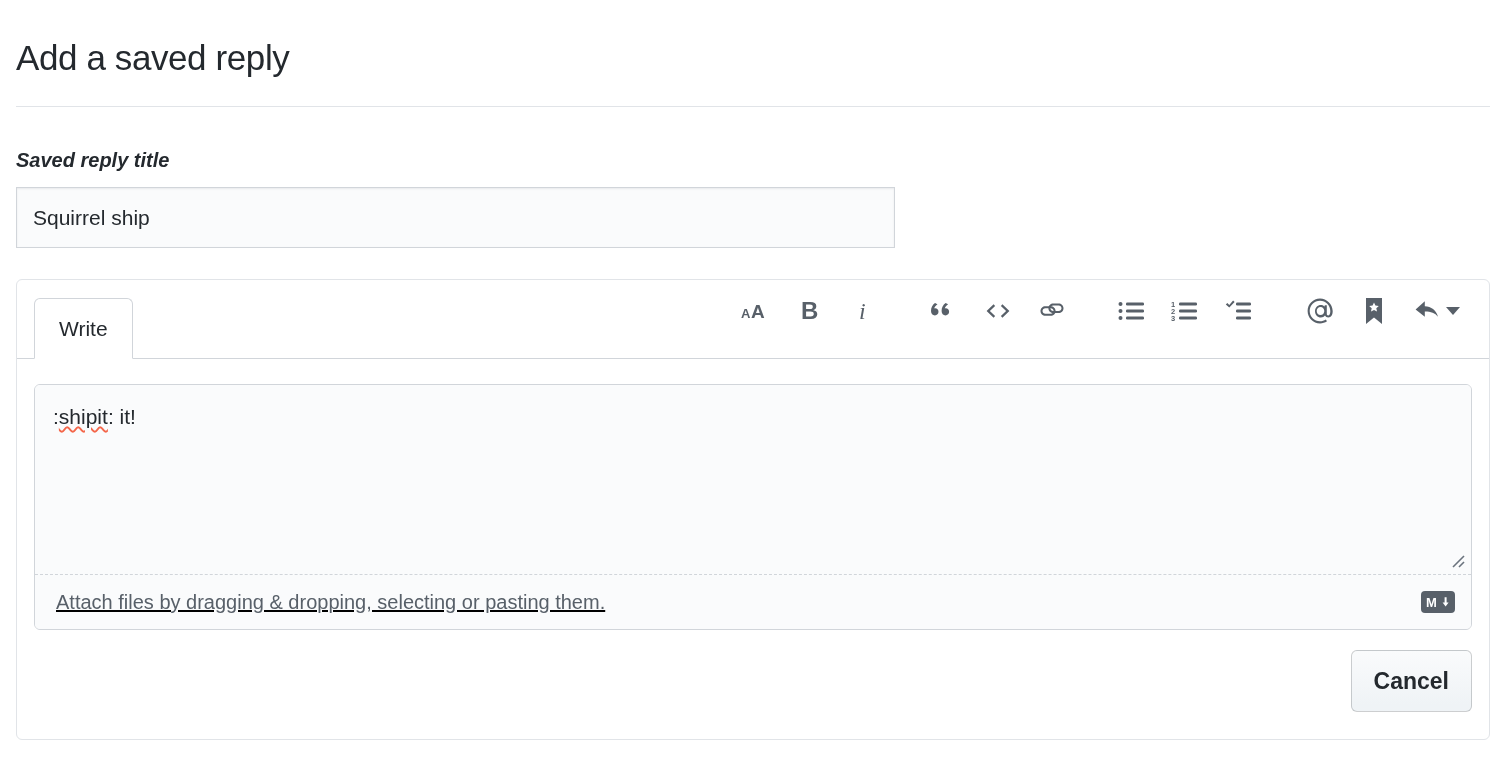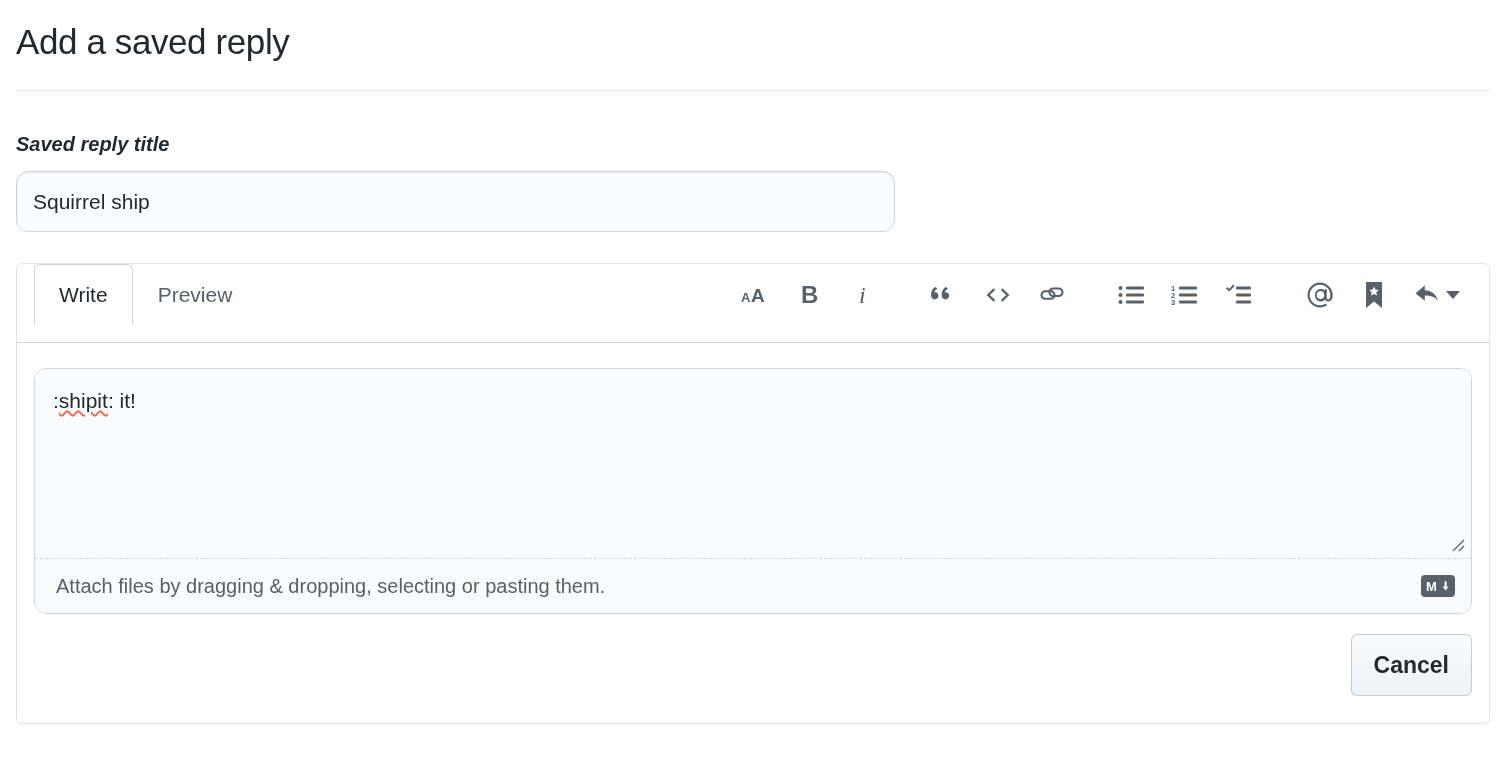--- a/index.html
+++ b/index.html
@@ -18,7 +18,7 @@
     width: 1506px;
     height: 780px;
     background: #ffffff;
-    padding: 0 16px;
+    padding: 16px 16px;
   }
 
   

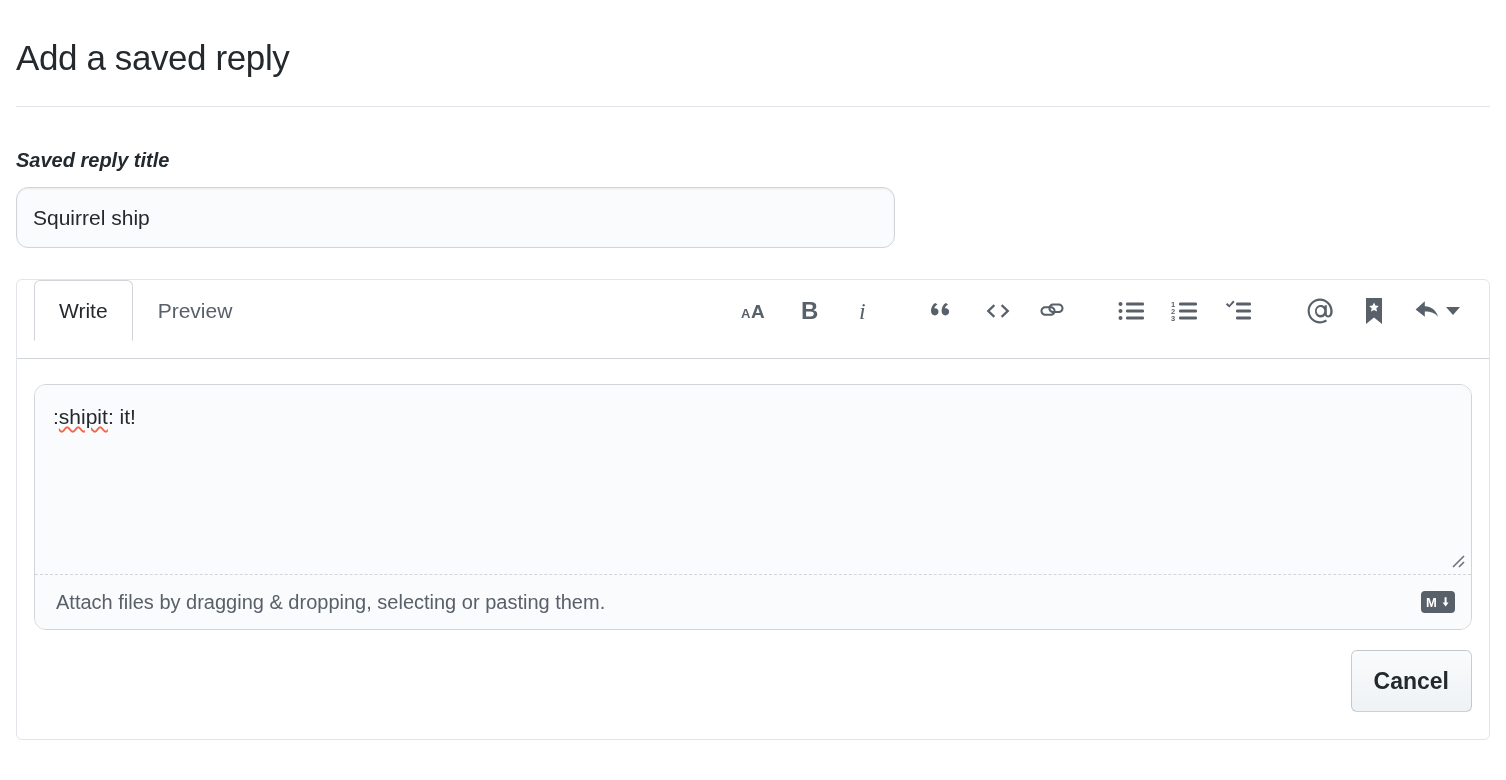--- a/index.html
+++ b/index.html
@@ -58,7 +58,7 @@
     color: #24292e;
     background: #fafbfc;
     border: 1px solid #d1d5da;
-    border-radius: 12px;
+    border-radius: 0;
     box-shadow: inset 0 1px 2px rgba(27,31,35,0.075);
     outline: none;
   }

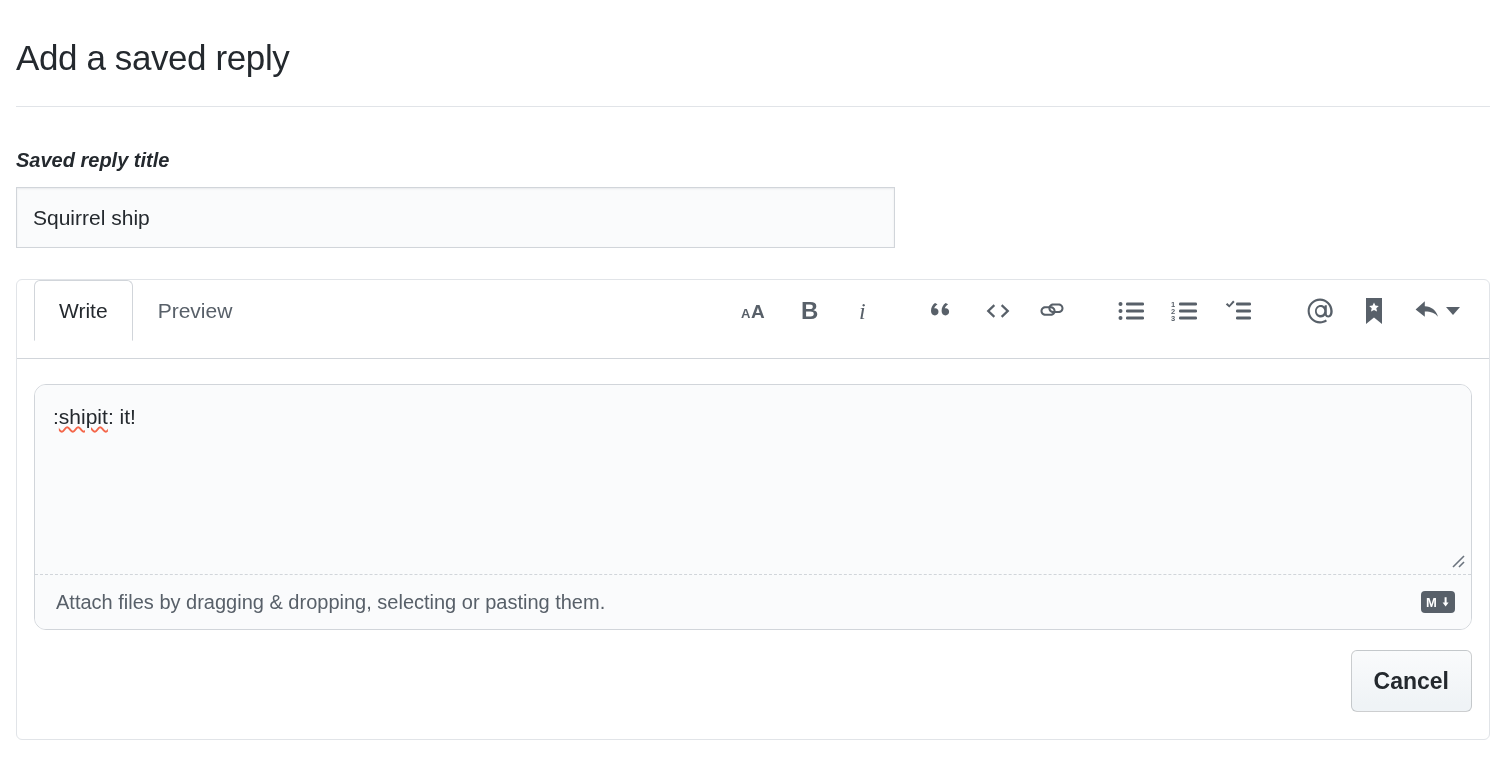--- a/index.html
+++ b/index.html
@@ -86,8 +86,9 @@
   }
   .tabs {
     display: flex;
-    align-items: flex-start;
+    align-items: flex-end;
     height: 100%;
+    gap: 30px;
   }
   .tab {
     position: relative;

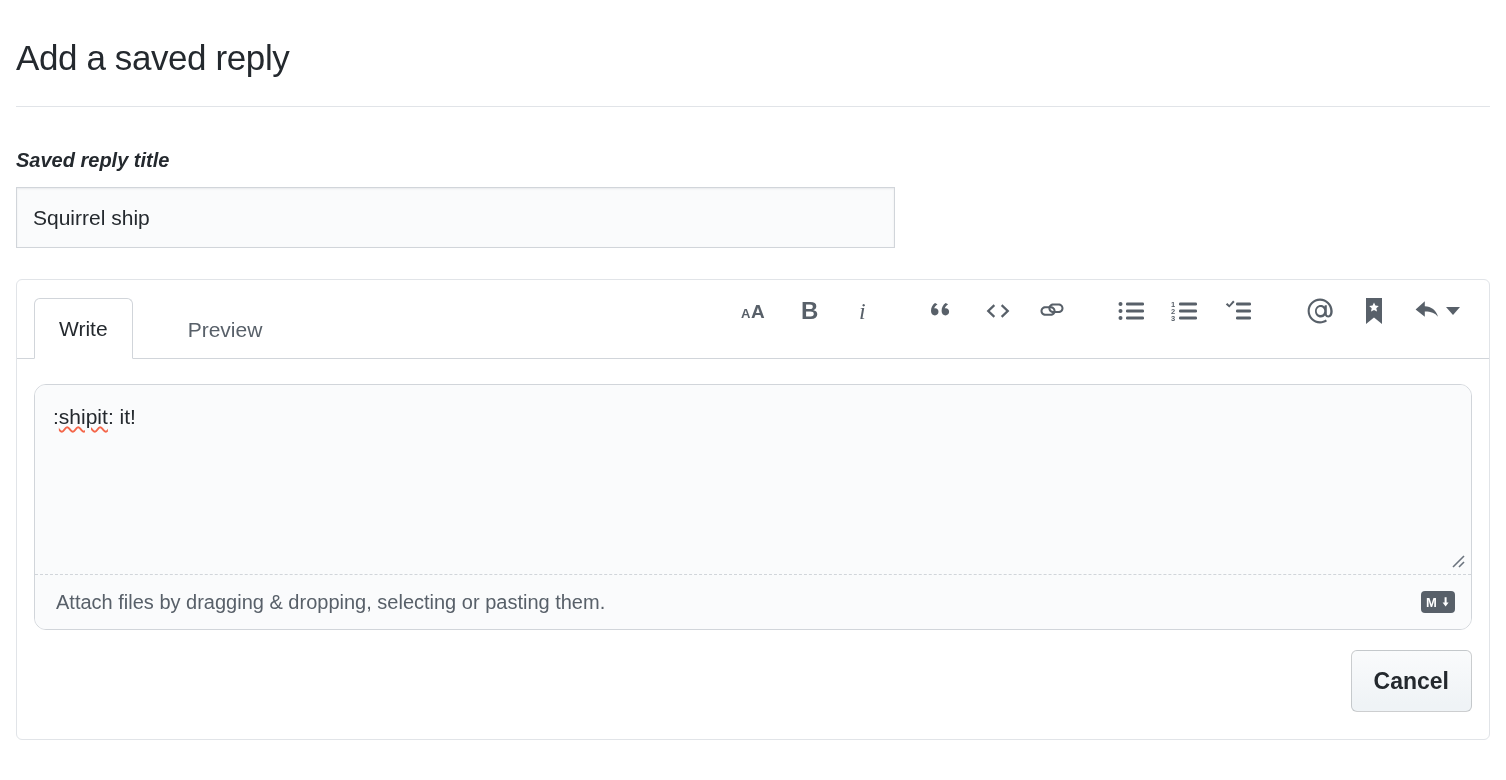--- a/index.html
+++ b/index.html
@@ -275,7 +275,6 @@
 
       <div class="tabs">
         <div class="tab active">Write</div>
-        <div class="tab">Preview</div>
       </div>
 
       <div class="toolbar">

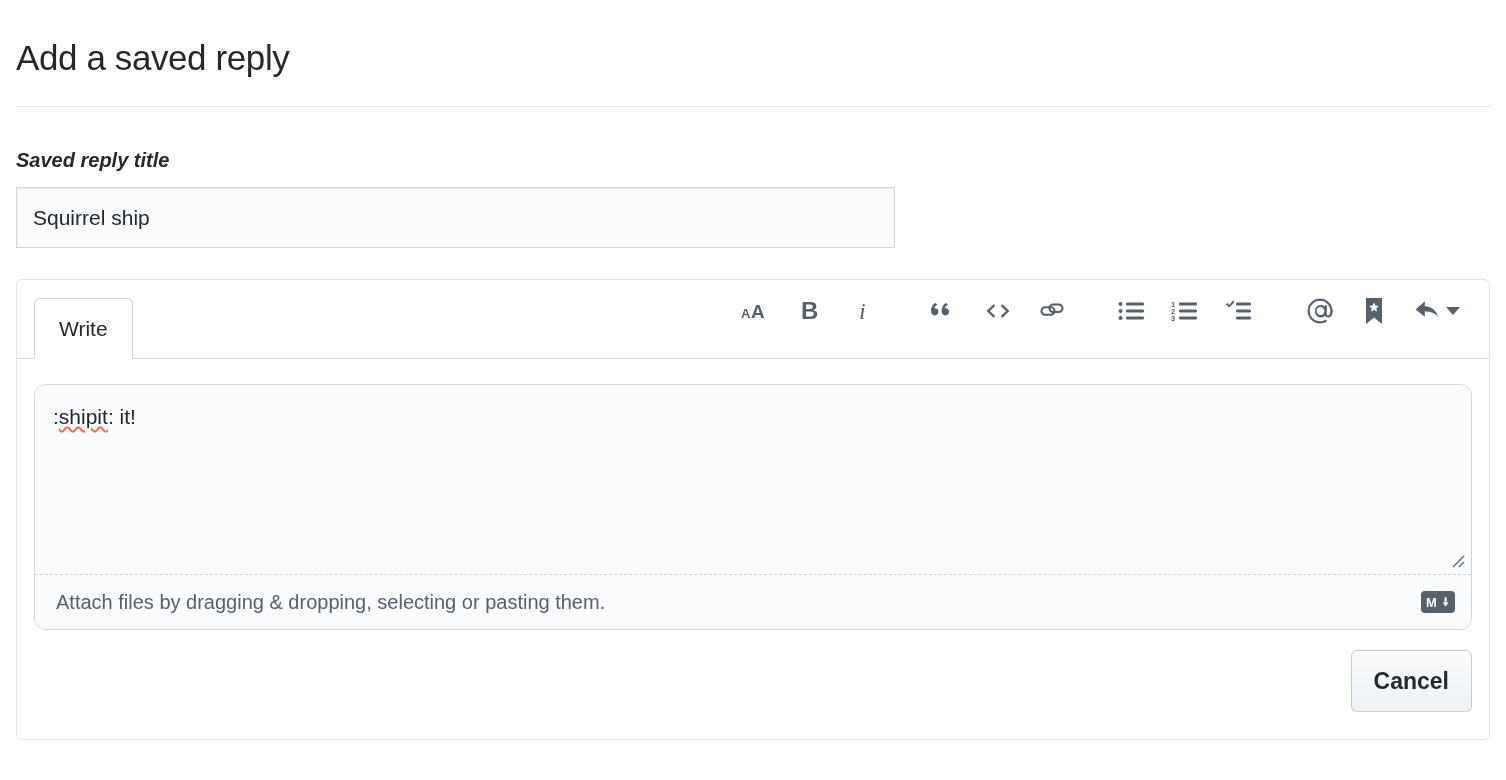--- a/index.html
+++ b/index.html
@@ -150,9 +150,10 @@
   .comment-body { padding: 25px 17px 0 17px; }
   .comment-inner {
     border: 1px solid #d1d5da;
-    border-radius: 12px;
+    border-radius: 6px;
     background: #fafbfc;
     overflow: hidden;
+    text-decoration: underline;
   }
   .textarea-wrap { position: relative; }
   .md-textarea {

